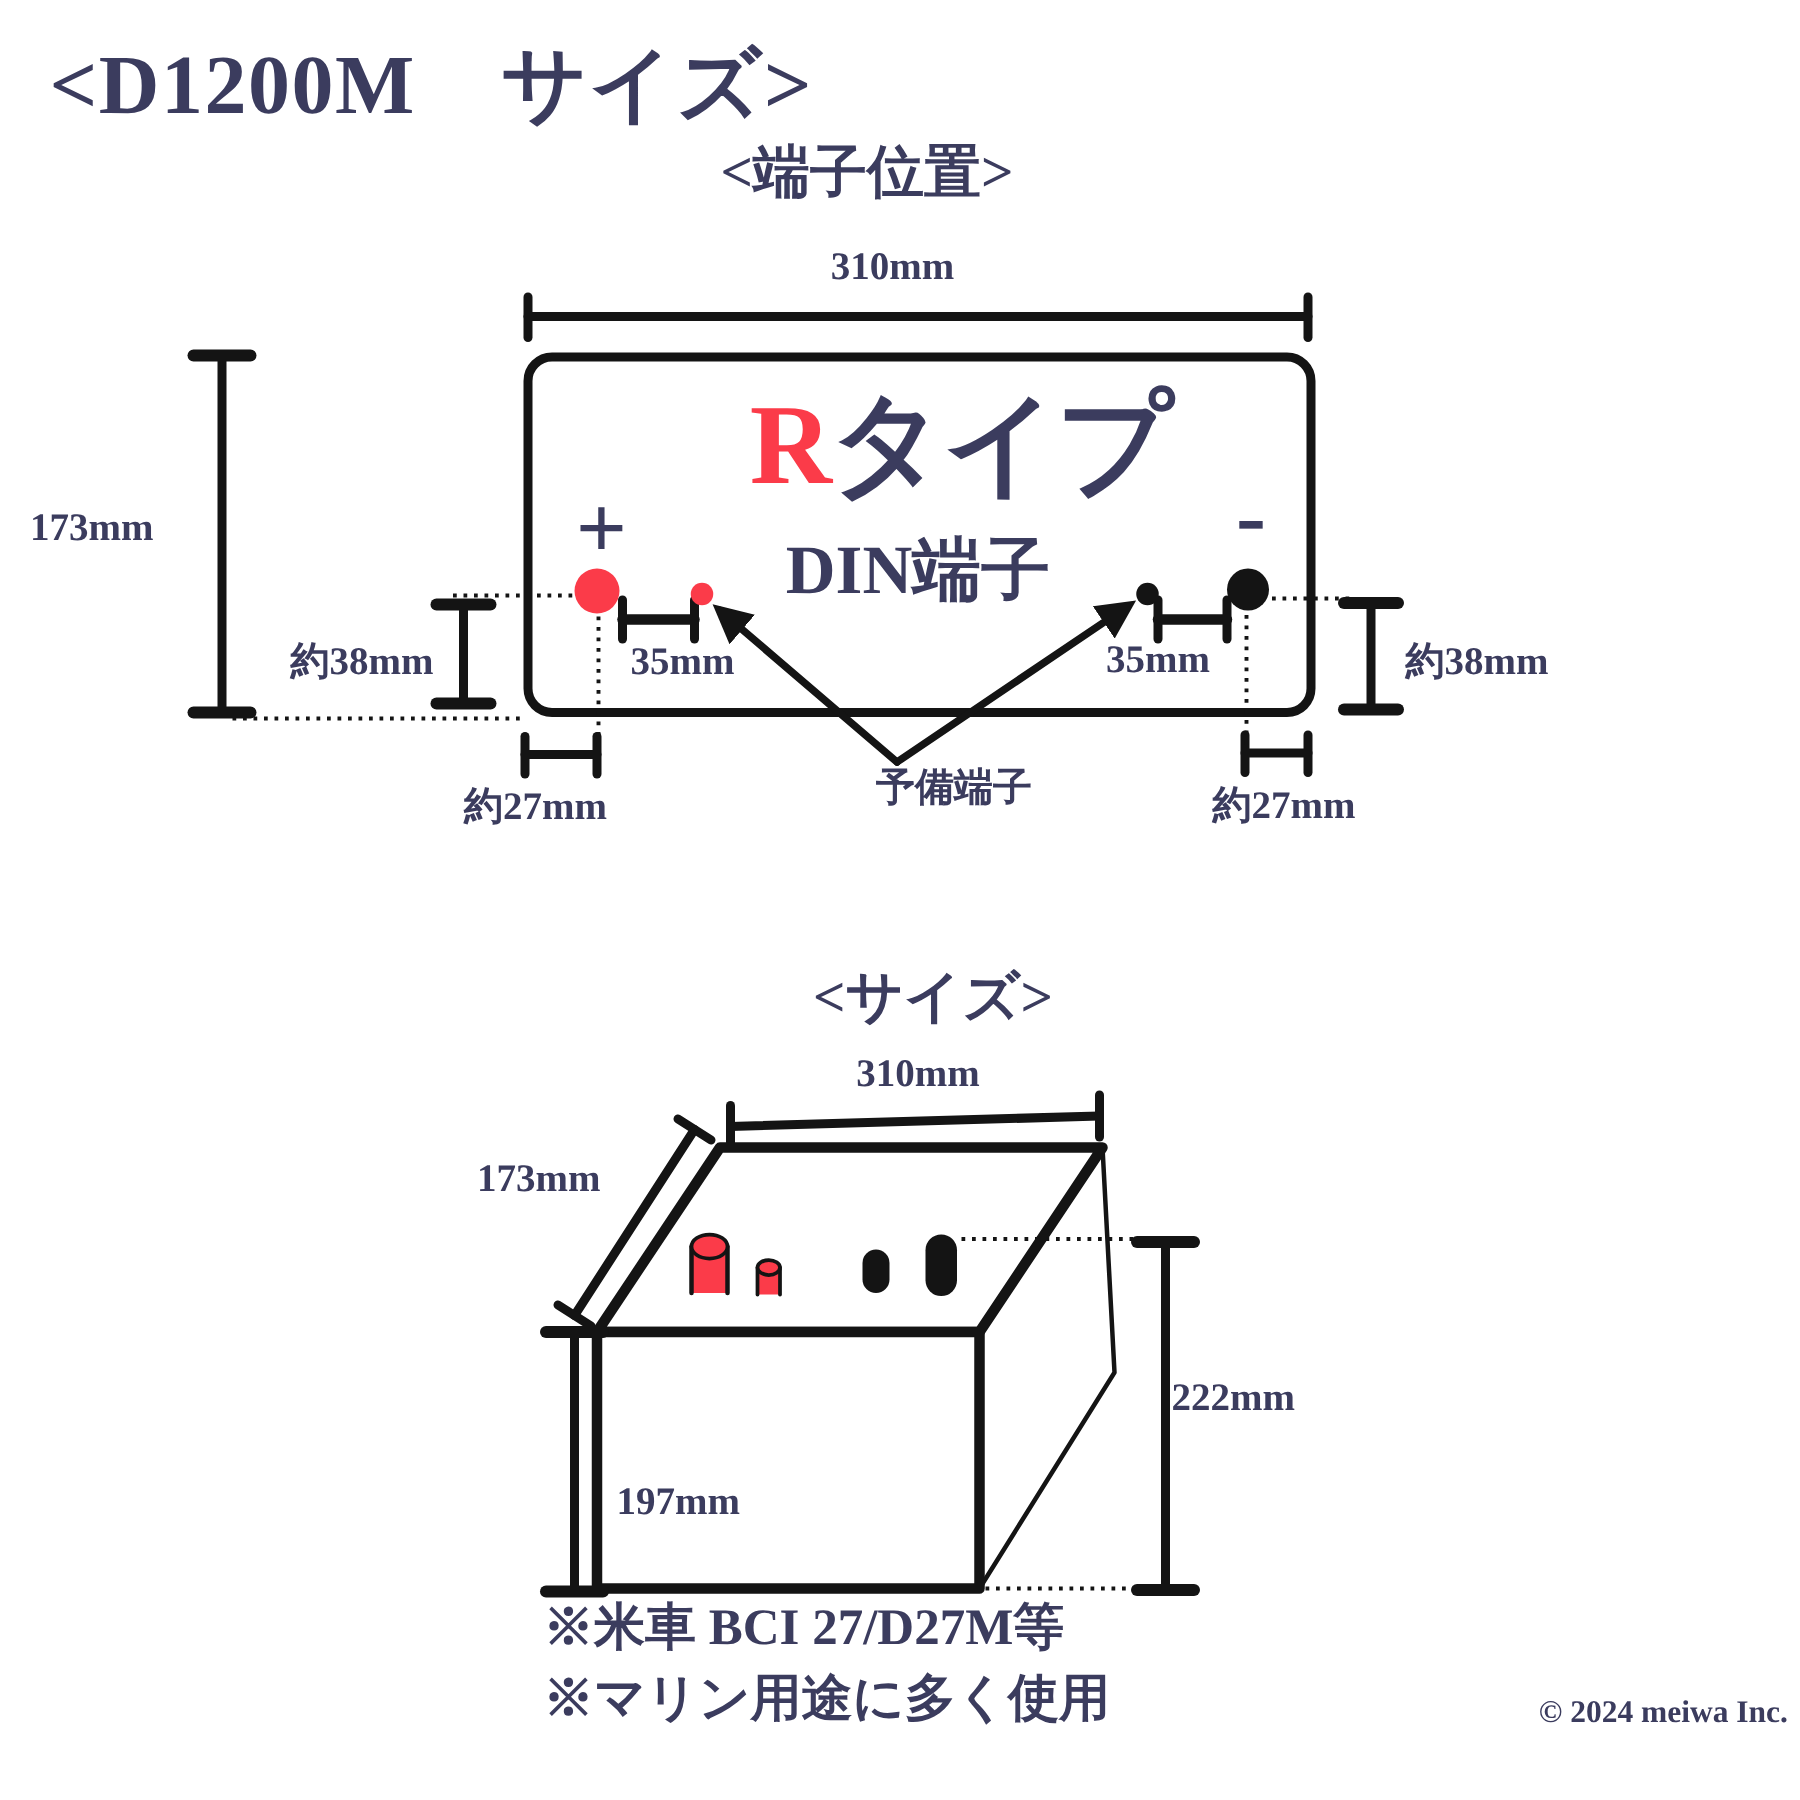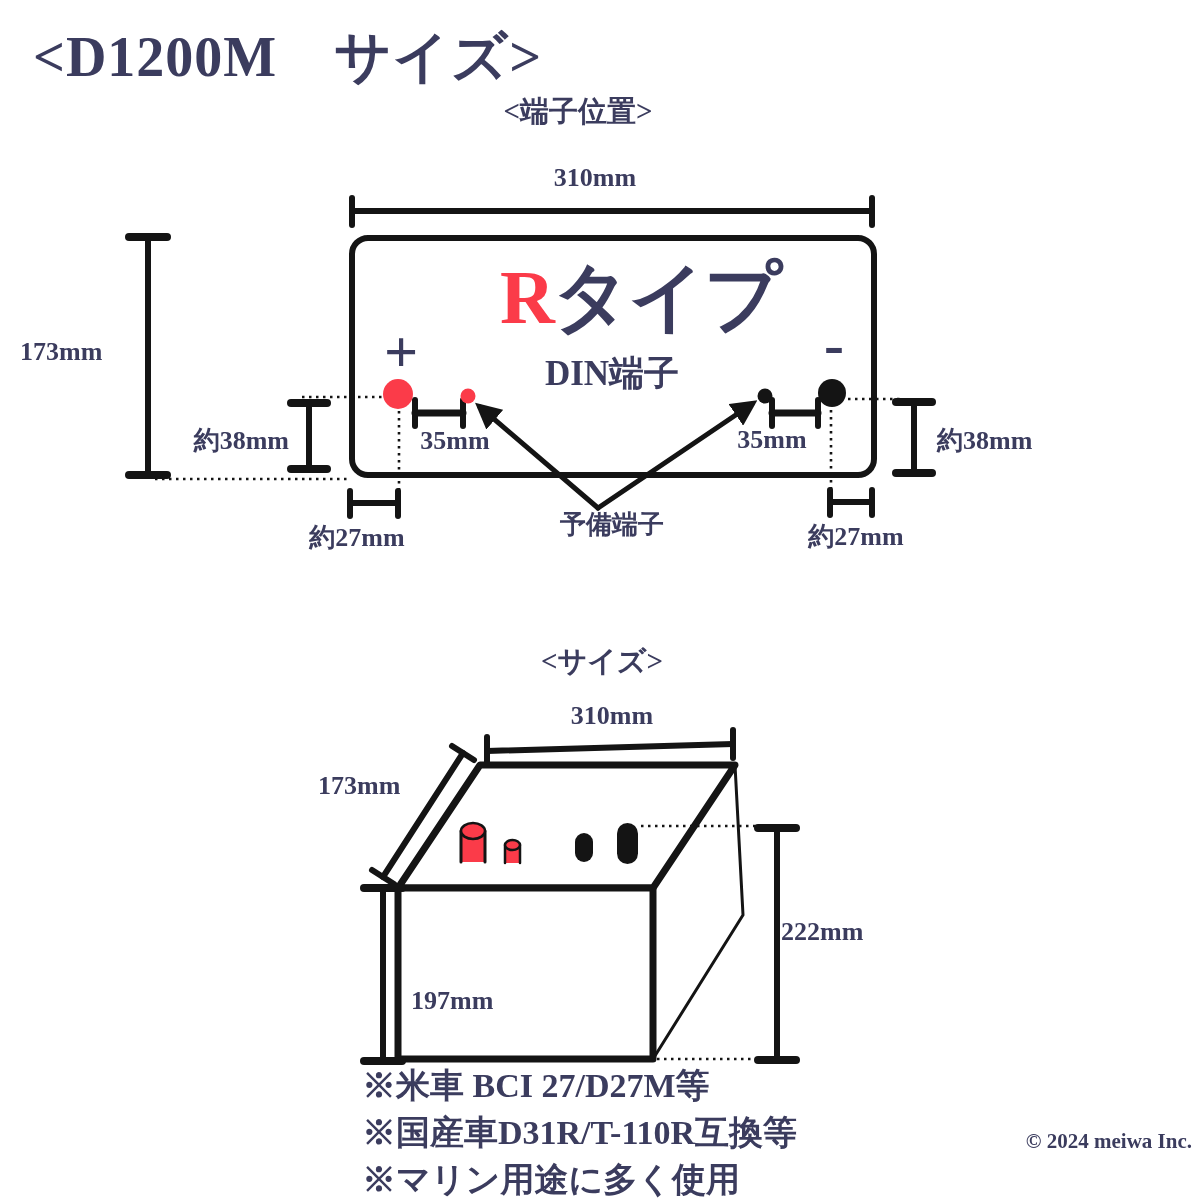--- a/index.html
+++ b/index.html
@@ -20,7 +20,7 @@
   .c{transform:translateX(-50%);}         
   .r{transform:translateX(-100%);}        
   .fs-title{font-size:56px;letter-spacing:1px;}
-  .fs-head{font-size:29px;}
+  .fs-head{font-size:38px;}
   .fs-dim{font-size:26px;}
   .fs-note{font-size:34px;line-height:47px;}
   .fs-copy{font-size:21px;}

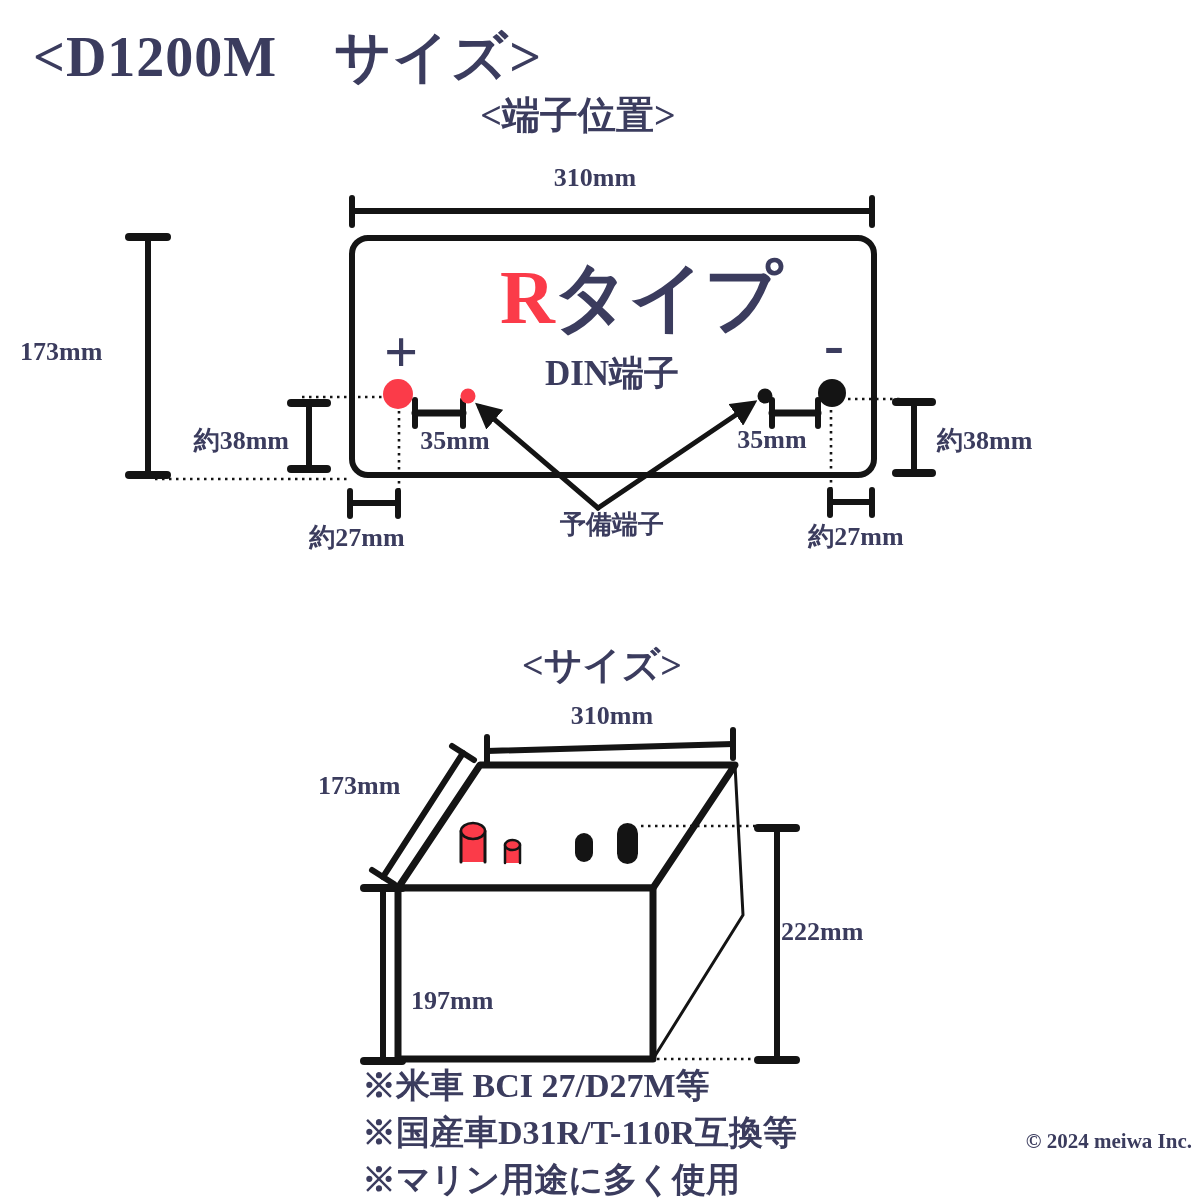--- a/index.html
+++ b/index.html
@@ -26,7 +26,7 @@
   .fs-copy{font-size:21px;}
   .type-line{font-size:76px;letter-spacing:-2px;}
   .type-letter{color:var(--red);}
-  .din-line{font-size:35px;}
+  .din-line{font-size:46px;}
   .sign{font-size:60px;line-height:1;}
 </style>
 </head>

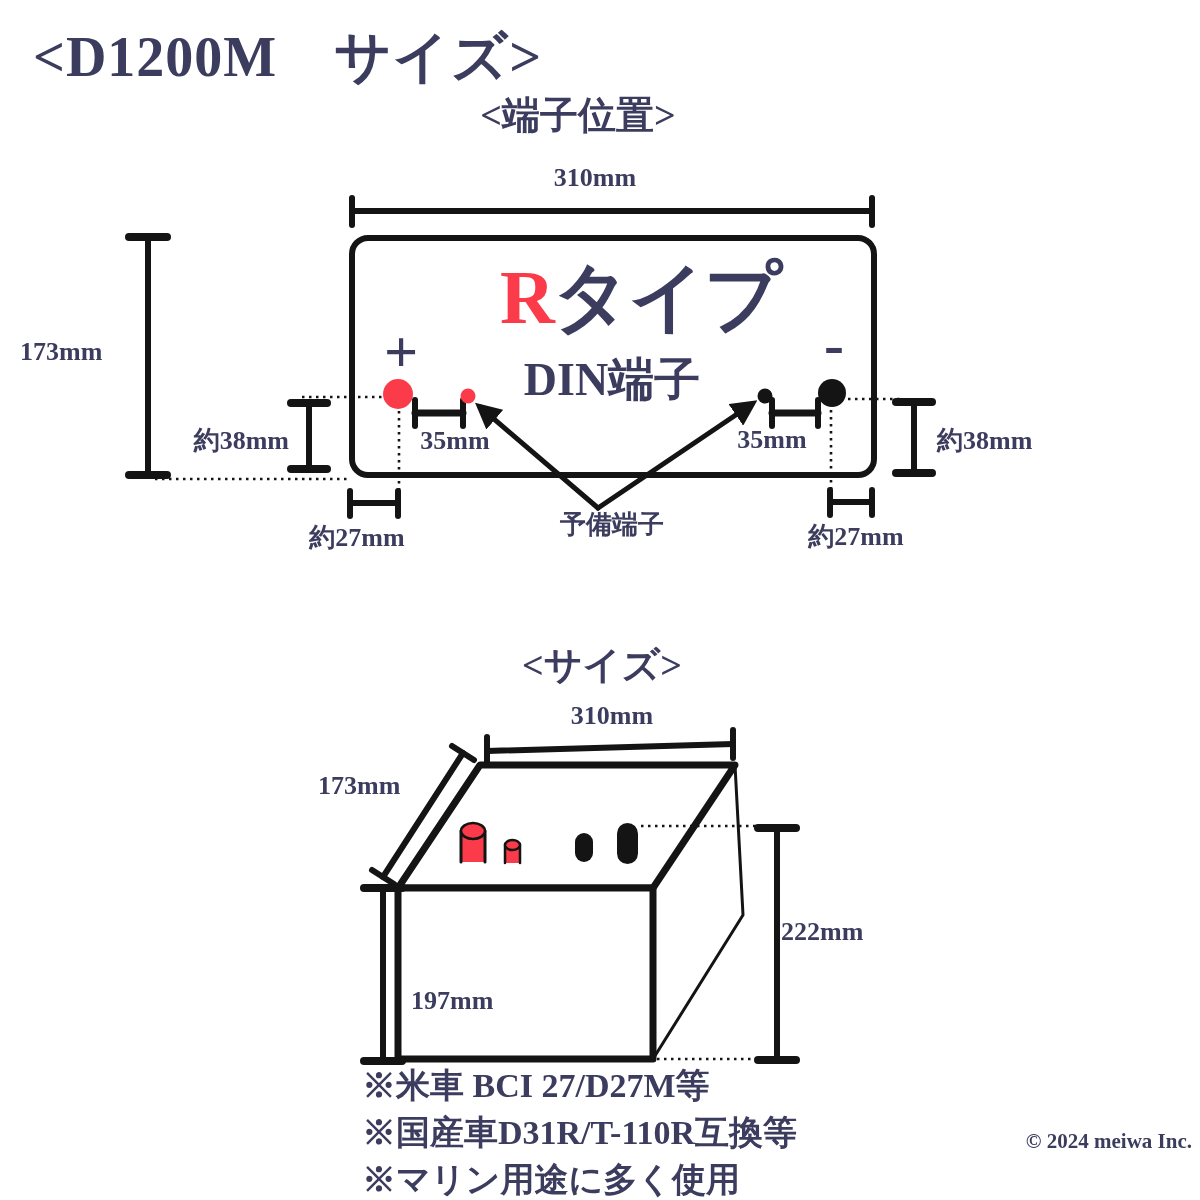--- a/index.html
+++ b/index.html
@@ -182,7 +182,7 @@
   <div class="lbl fs-dim c" style="left:772px;top:426px;">35mm</div>
   <div class="lbl fs-dim c" style="left:357px;top:524px;">約27mm</div>
   <div class="lbl fs-dim c" style="left:856px;top:523px;">約27mm</div>
-  <div class="lbl fs-dim c" style="left:612px;top:511px;">予備端子</div>
+  <div class="lbl fs-dim c" style="left:636px;top:511px;">予備端子</div>
 
   <div class="lbl fs-head c" style="left:602px;top:646px;">&lt;サイズ&gt;</div>
   <div class="lbl fs-dim c" style="left:612px;top:702px;">310mm</div>

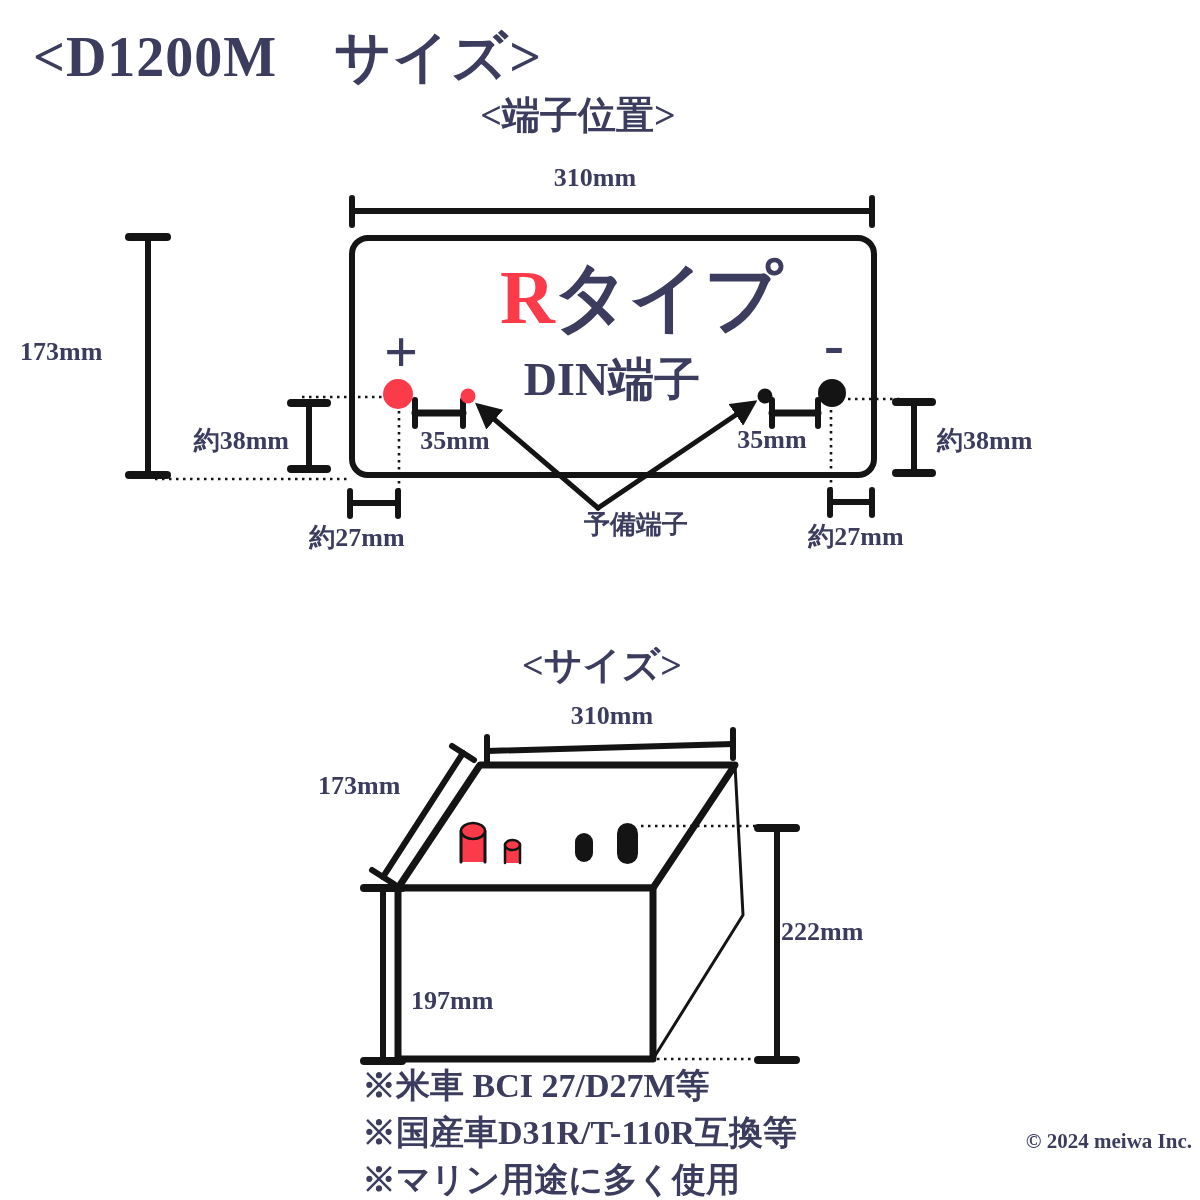--- a/index.html
+++ b/index.html
@@ -184,7 +184,7 @@
   <div class="lbl fs-dim c" style="left:856px;top:523px;">約27mm</div>
   <div class="lbl fs-dim c" style="left:636px;top:511px;">予備端子</div>
 
-  <div class="lbl fs-head c" style="left:602px;top:646px;">&lt;サイズ&gt;</div>
+  <div class="lbl fs-head c" style="left:622px;top:646px;">&lt;サイズ&gt;</div>
   <div class="lbl fs-dim c" style="left:612px;top:702px;">310mm</div>
   <div class="lbl fs-dim" style="left:318px;top:772px;">173mm</div>
   <div class="lbl fs-dim" style="left:411px;top:987px;">197mm</div>

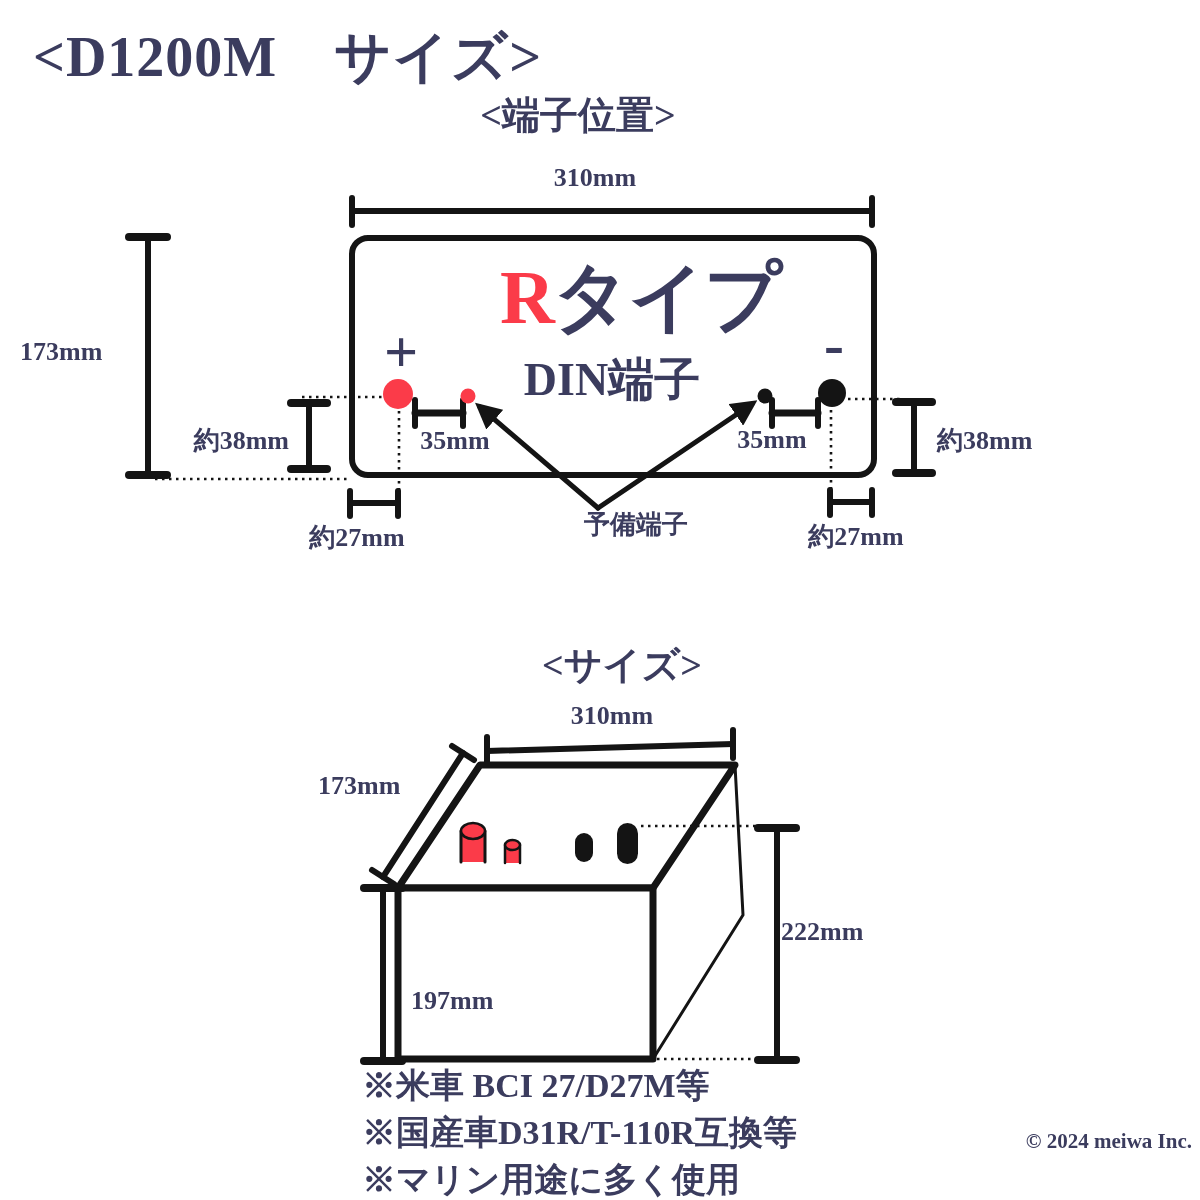--- a/index.html
+++ b/index.html
@@ -192,7 +192,6 @@
 
   <div class="lbl fs-note" style="left:362px;top:1062px;">
     <div>※米車 BCI 27/D27M等</div>
-    <div>※国産車D31R/T-110R互換等</div>
     <div>※マリン用途に多く使用</div>
   </div>
 

